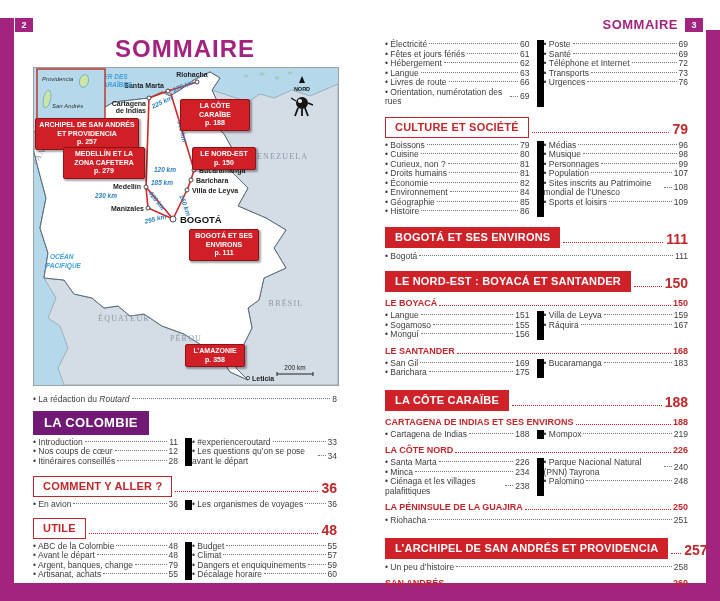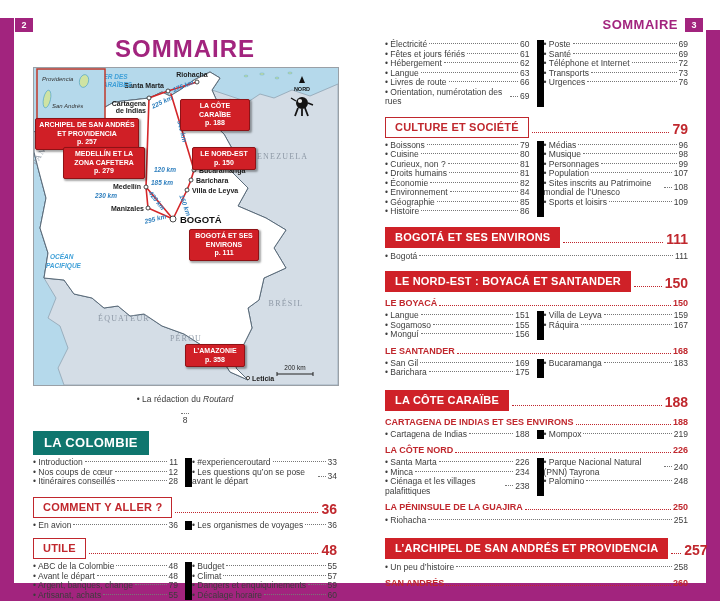--- a/index.html
+++ b/index.html
@@ -70,7 +70,7 @@
   .sub-row{display:flex;align-items:flex-end;margin-top:6px;color:#c0272d;font-weight:bold;font-size:9px;line-height:10px;}
   .sub-dots{flex:1 0 10px;border-bottom:1px dotted #c0272d;margin:0 2px 2px 2px;}
   .mt4{margin-top:4px;} .mt6{margin-top:6px;} .mt8{margin-top:8px;} .mt10{margin-top:10px;} .mt12{margin-top:12px;}
-  .redaction{margin-top:9px;flex-direction:column;}
+  .redaction{margin-top:9px;}
   .it{font-style:italic;}
 </style>
 </head>

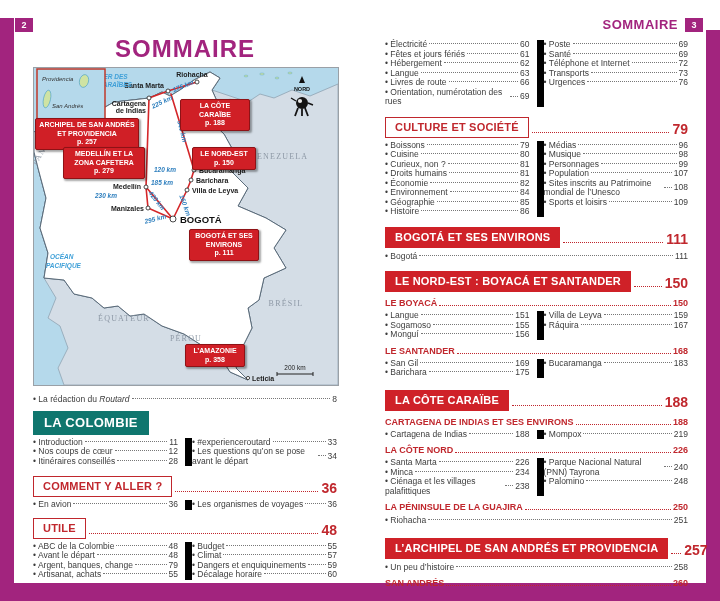--- a/index.html
+++ b/index.html
@@ -56,7 +56,7 @@
   .col{flex:1 1 50%;min-width:0;padding-right:7px;}
   .col2{border-left:7px solid #000000;padding-right:0;}
   .sec-magenta{
-    display:inline-block;background:#0f766e;color:#fff;font-size:13px;font-weight:bold;
+    display:inline-block;background:#701a75;color:#fff;font-size:13px;font-weight:bold;
     padding:4px 11px 5px;letter-spacing:.3px;
   }
   .sec-row{display:flex;align-items:flex-end;}

